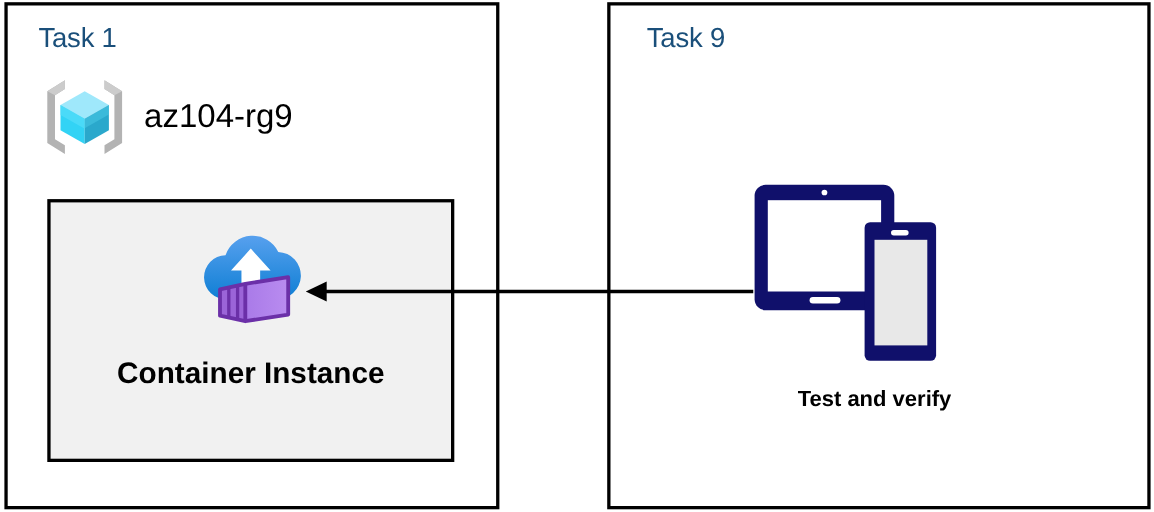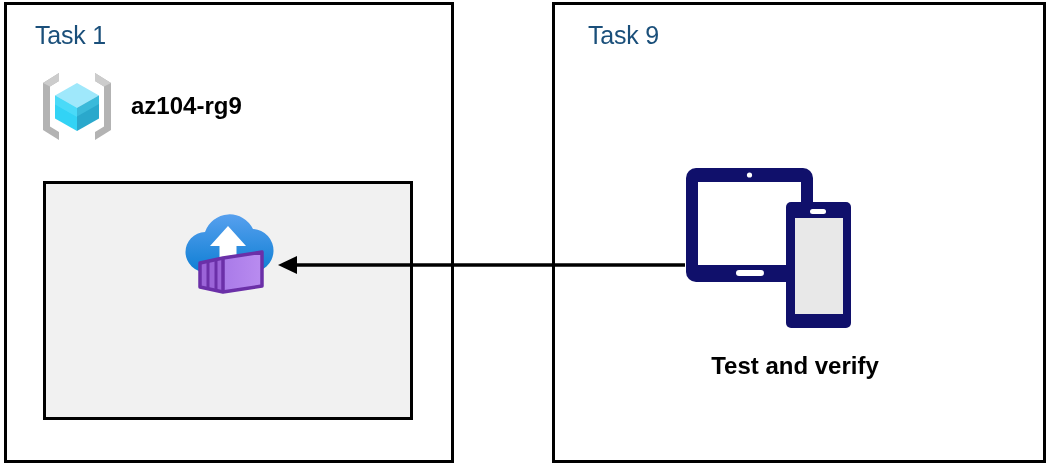--- a/index.html
+++ b/index.html
@@ -67,8 +67,8 @@
   }
   #rg-label {
     margin-left: 14px;
-    font-size: 24px;
-    font-weight: bold;
+    font-size: 30px;
+    font-weight: normal;
     color: #000000;
     white-space: nowrap;
   }

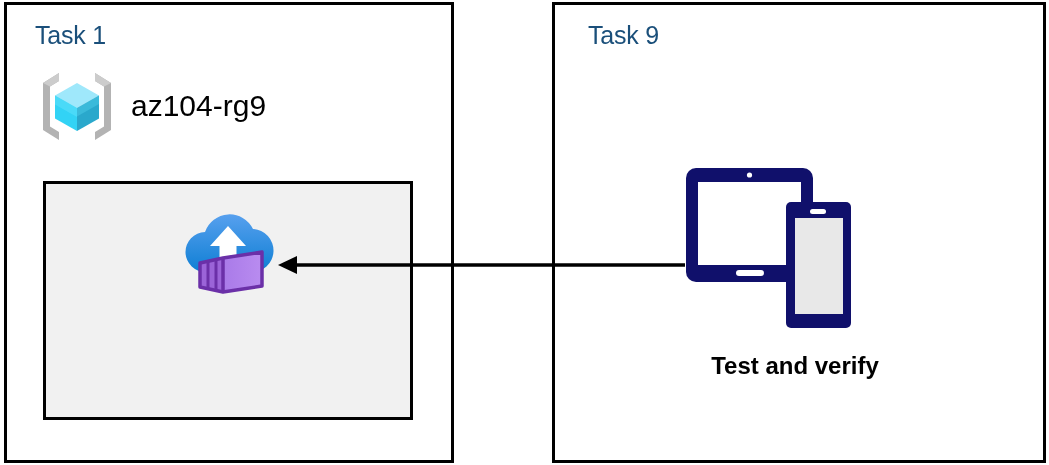--- a/index.html
+++ b/index.html
@@ -197,6 +197,7 @@
           <line x1="40" y1="58" x2="40" y2="88.2" stroke="#6b30a8" stroke-width="3"></line>
         </svg>
       </span>
+      <div id="container-label">Container Instance</div>
     </div>
   </div>
 

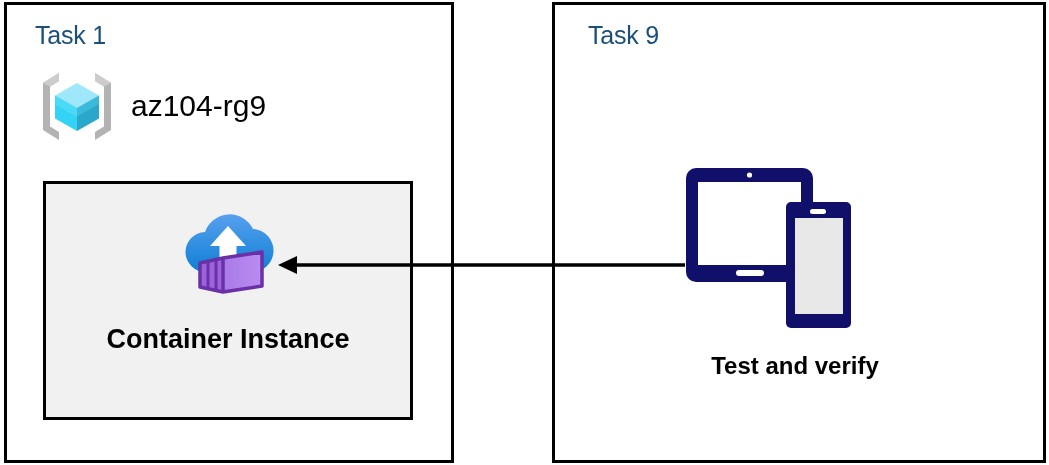--- a/index.html
+++ b/index.html
@@ -118,7 +118,7 @@
     top: 352px;
     width: 390px;
     text-align: center;
-    font-size: 24px;
+    font-size: 20px;
     font-weight: bold;
     color: #000000;
     white-space: nowrap;

